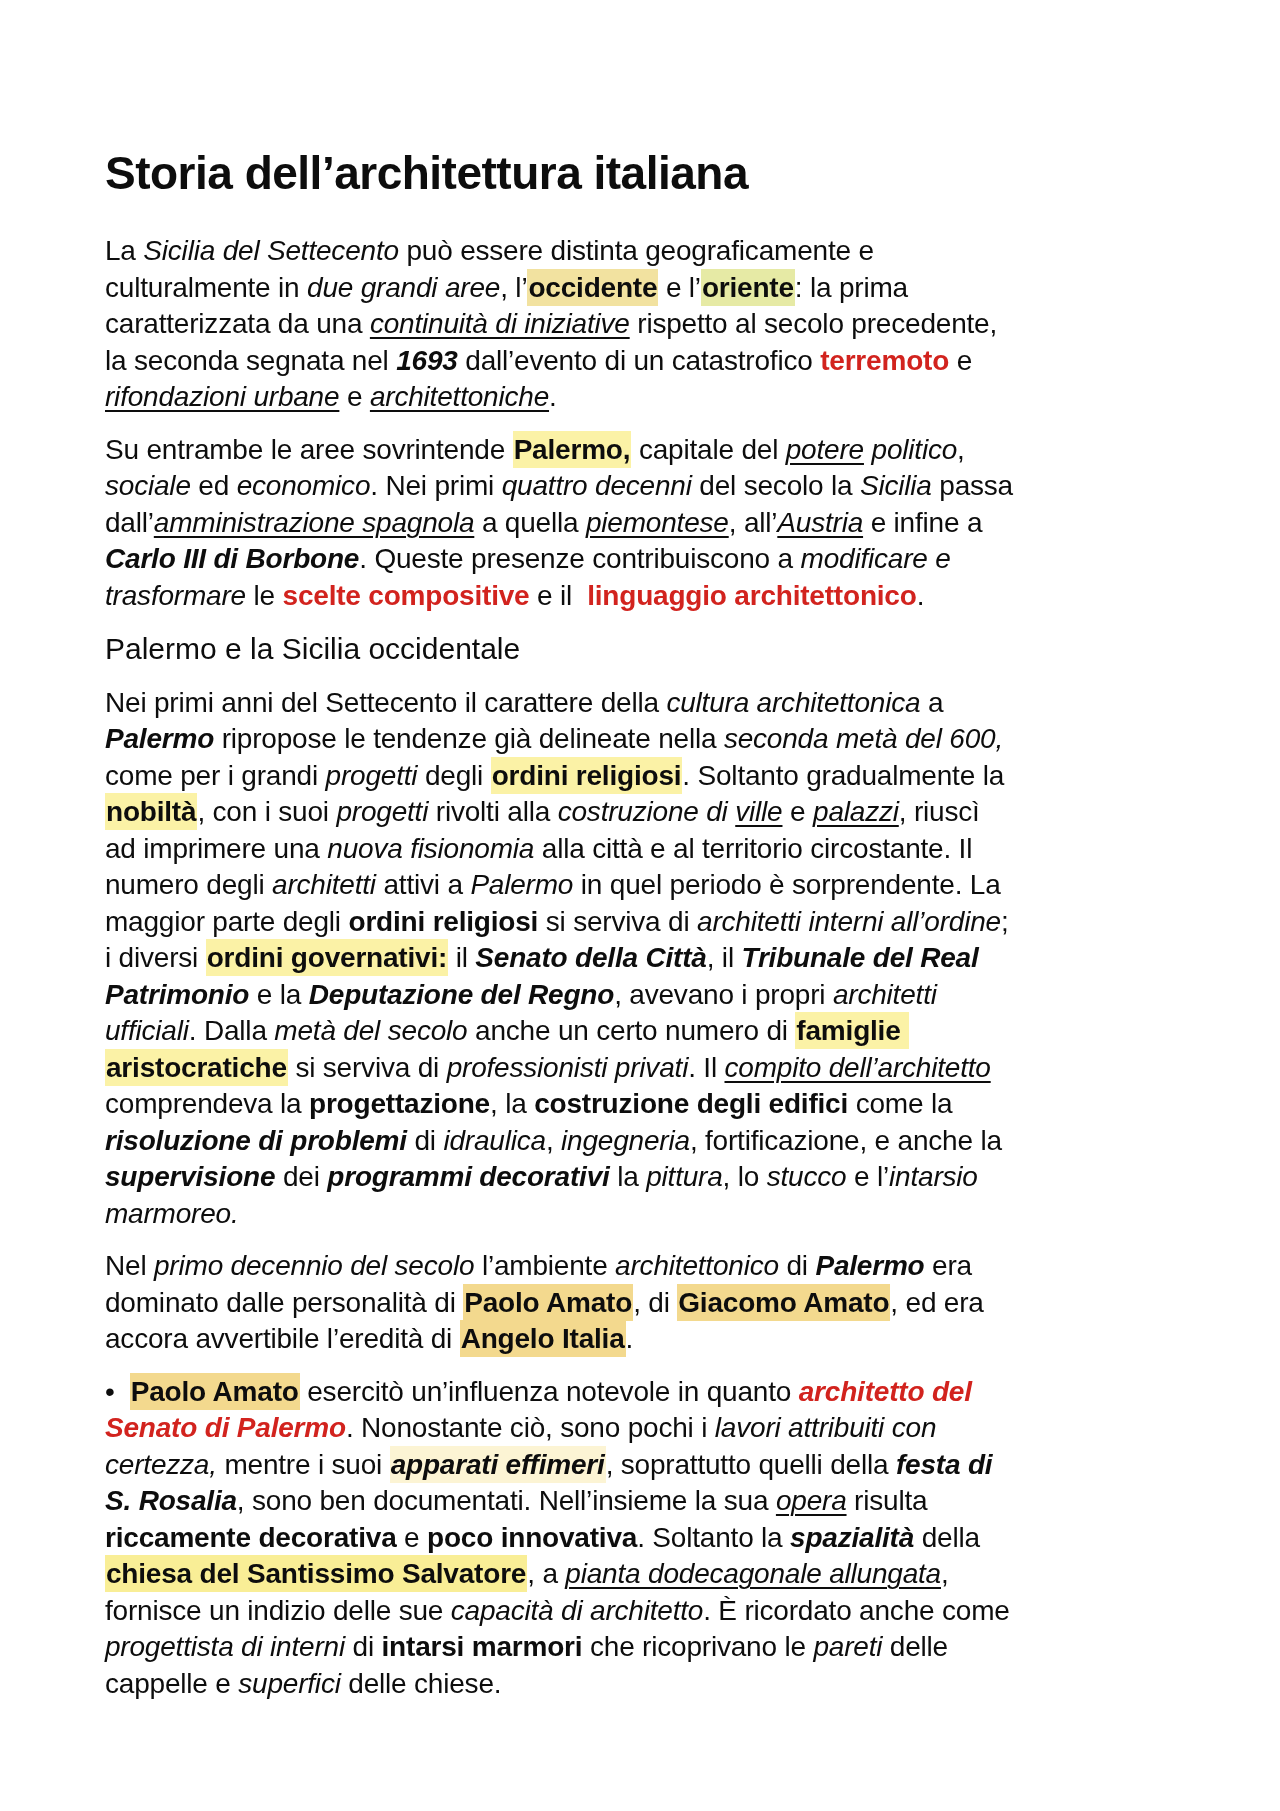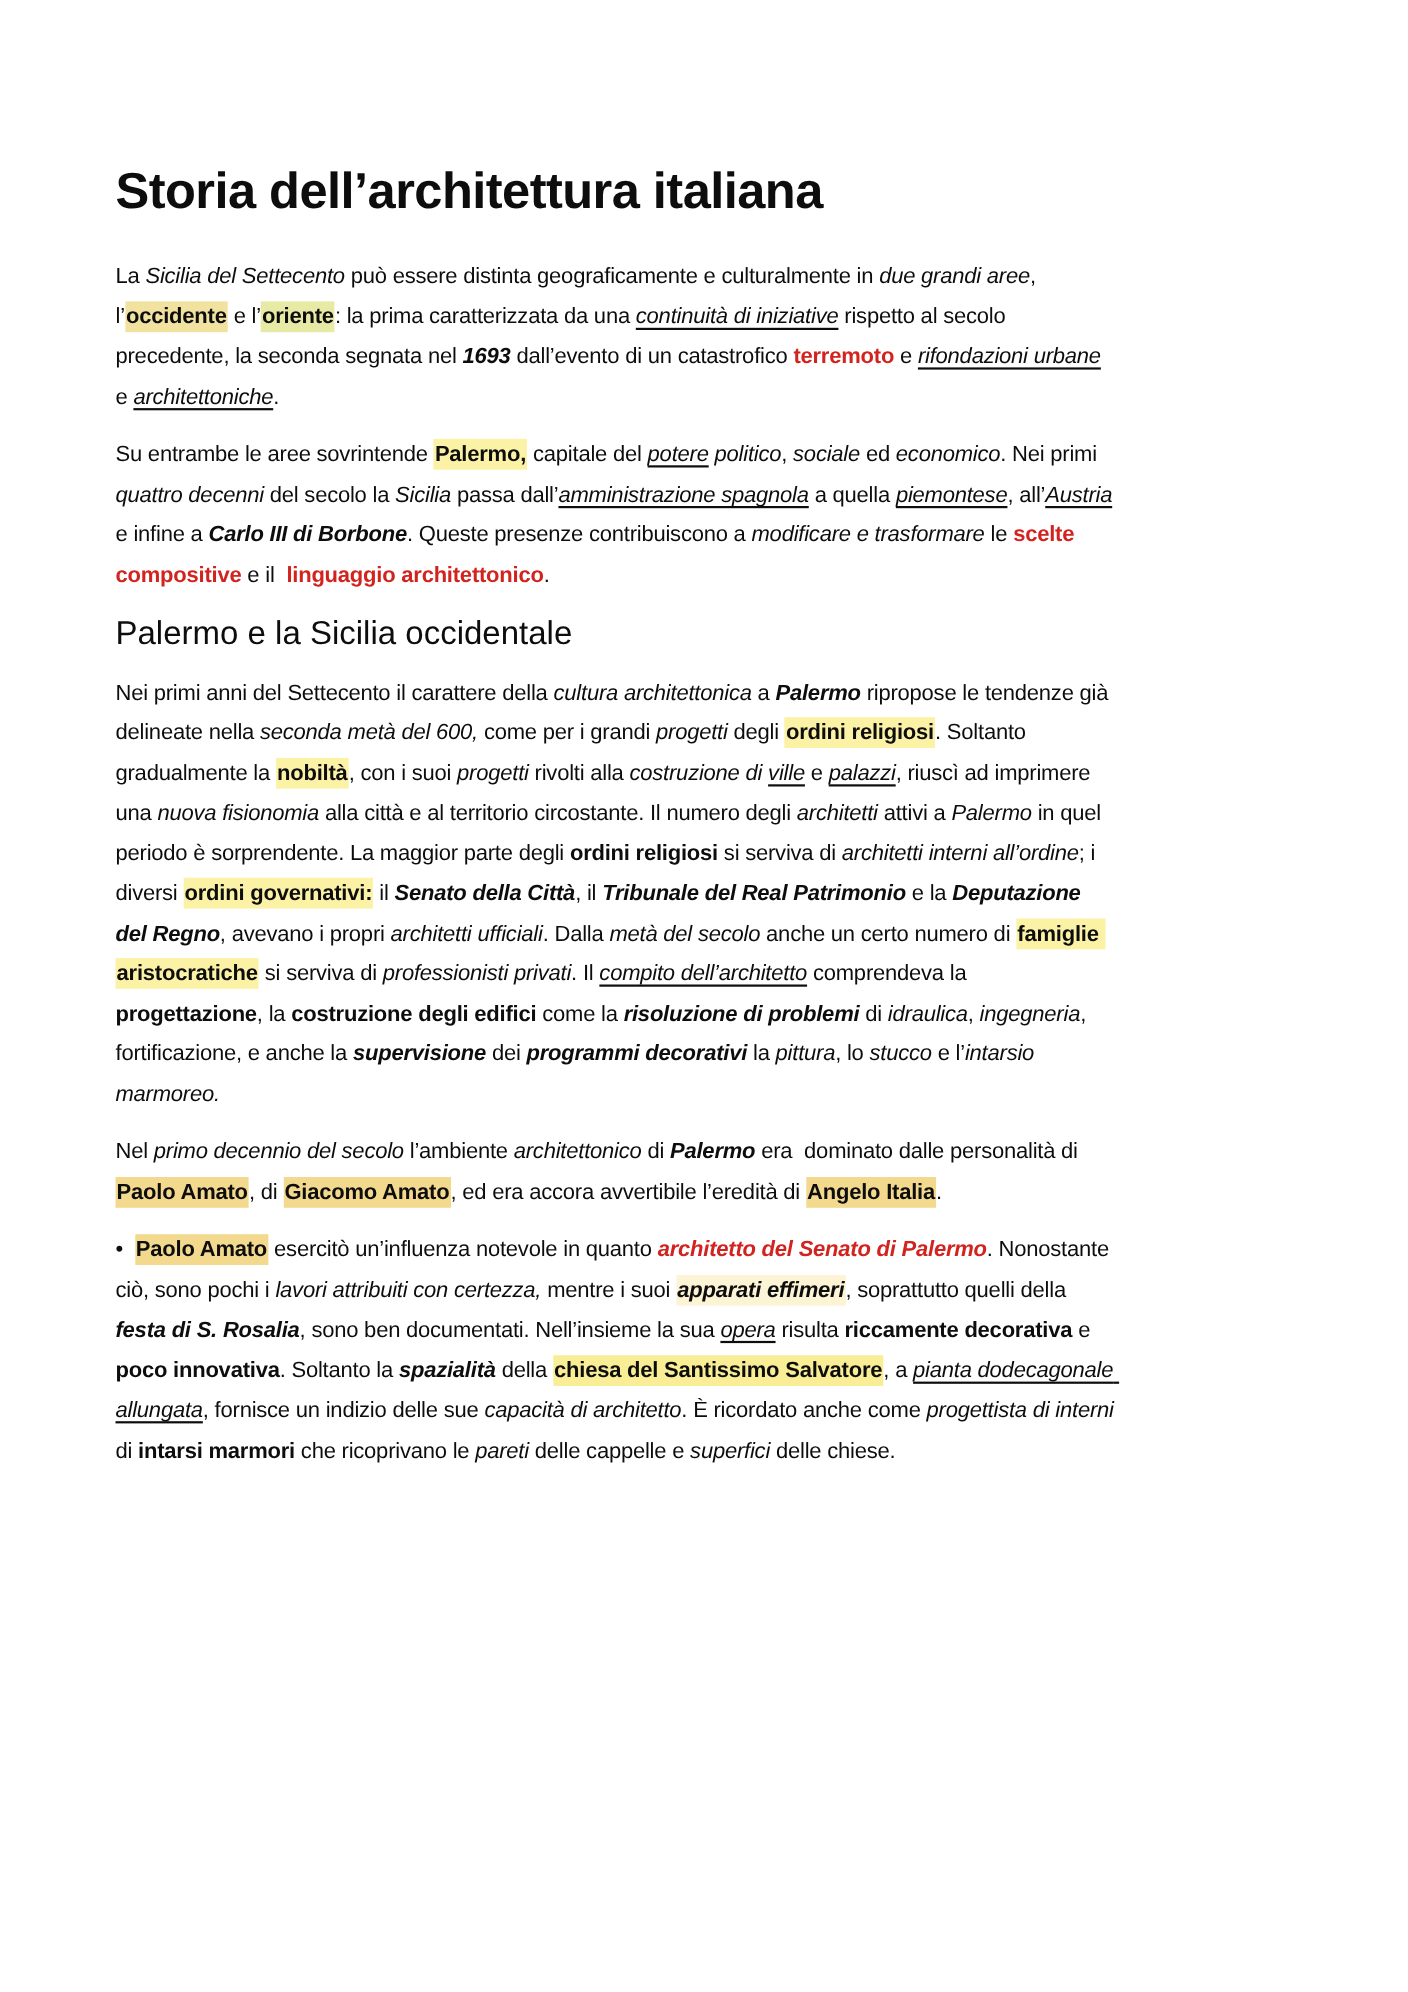--- a/index.html
+++ b/index.html
@@ -34,7 +34,7 @@
   .section-heading.spaced {
   }
   .para {
-    font-size: 20px;
+    font-size: 28px;
     line-height: 36.5px;
     letter-spacing: -0.2px;
     margin: 0 0 16px 0;

